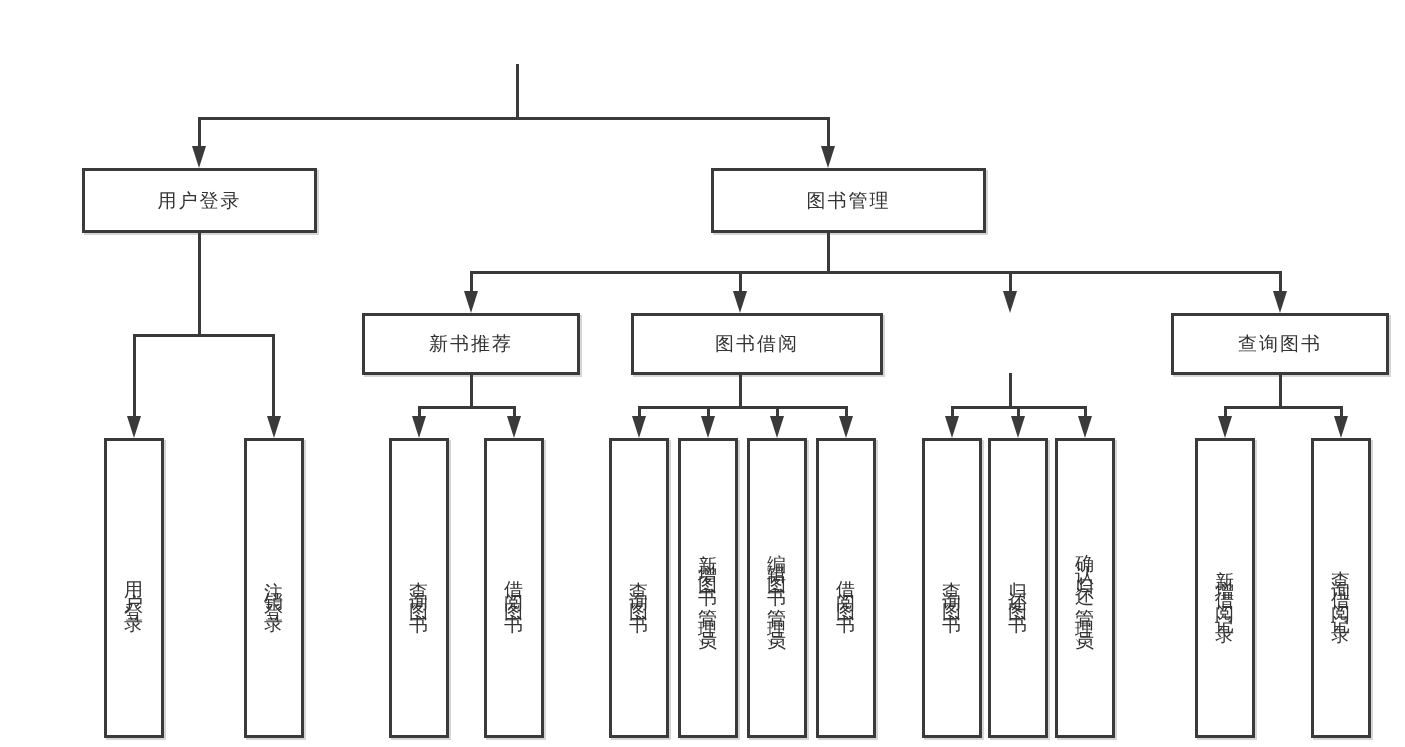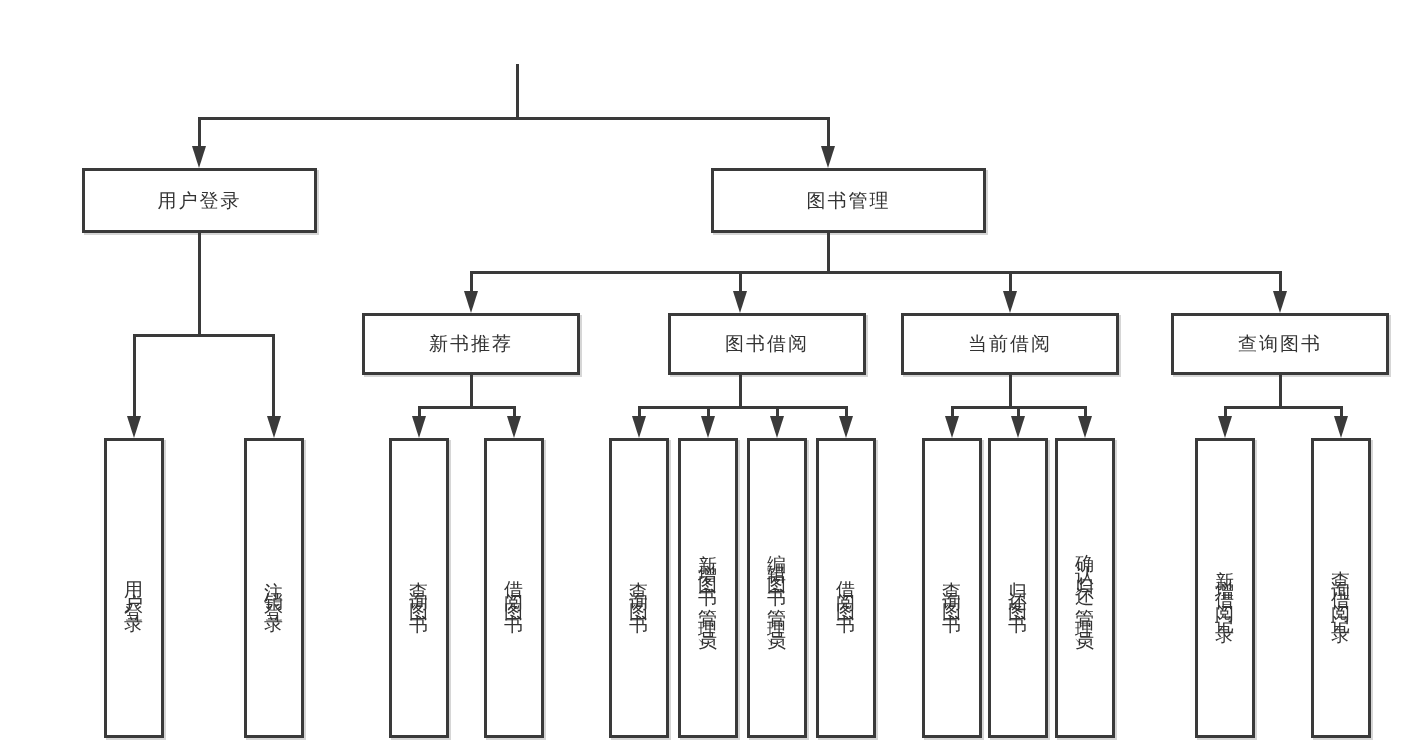--- a/index.html
+++ b/index.html
@@ -75,7 +75,7 @@
   <div class="box" style="left:362px;top:313px;width:218px;height:62px;">
     <span>新书推荐</span>
   </div>
-  <div class="box" style="left:668px;top:313px;width:198px;height:62px;text-align:center;">
+  <div class="box" style="left:631px;top:313px;width:252px;height:62px;text-align:center;">
     <span>图书借阅</span>
   </div>
   <div class="box" style="left:901px;top:313px;width:218px;height:62px;">

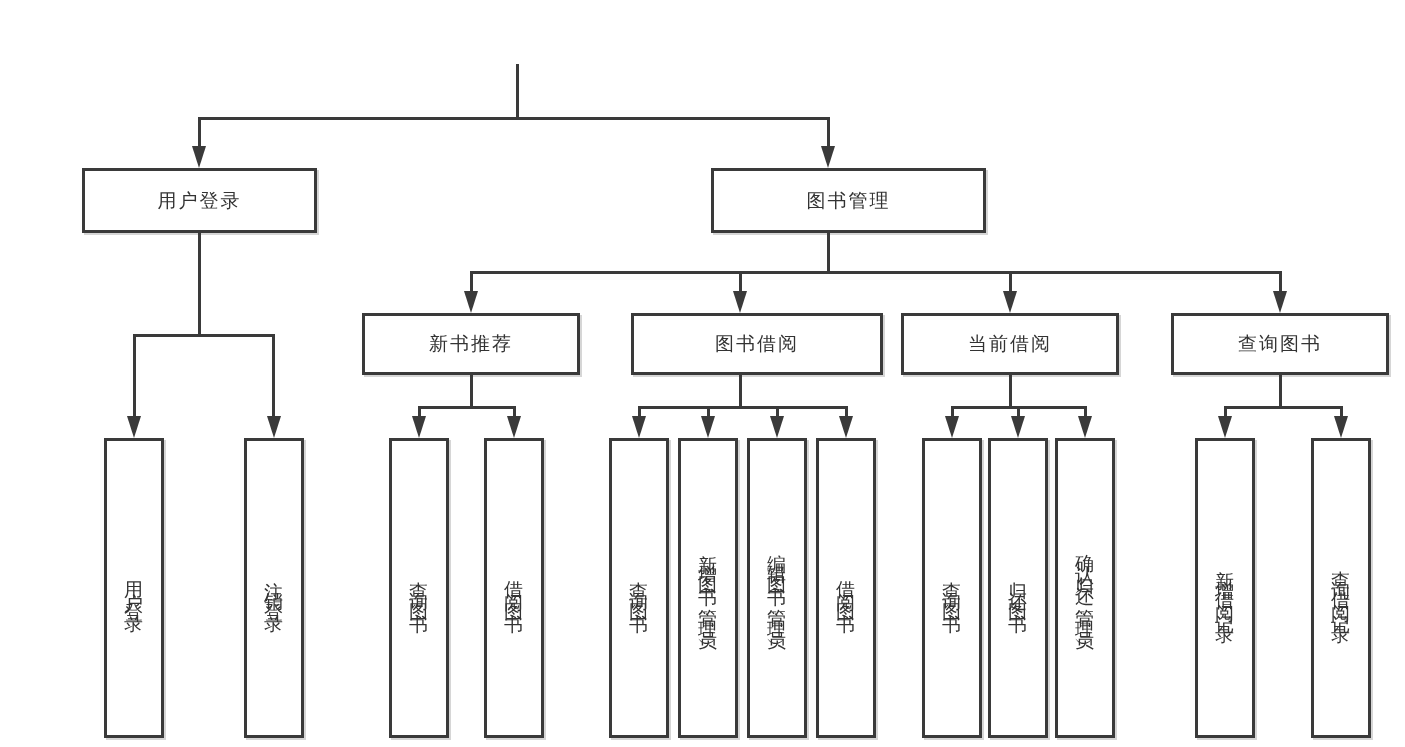--- a/index.html
+++ b/index.html
@@ -77,9 +77,6 @@
   </div>
   <div class="box" style="left:631px;top:313px;width:252px;height:62px;text-align:center;">
     <span>图书借阅</span>
-  </div>
-  <div class="box" style="left:901px;top:313px;width:218px;height:62px;">
-    <span>当前借阅</span>
   </div>
   <div class="box" style="left:1171px;top:313px;width:218px;height:62px;">
     <span>查询图书</span>

